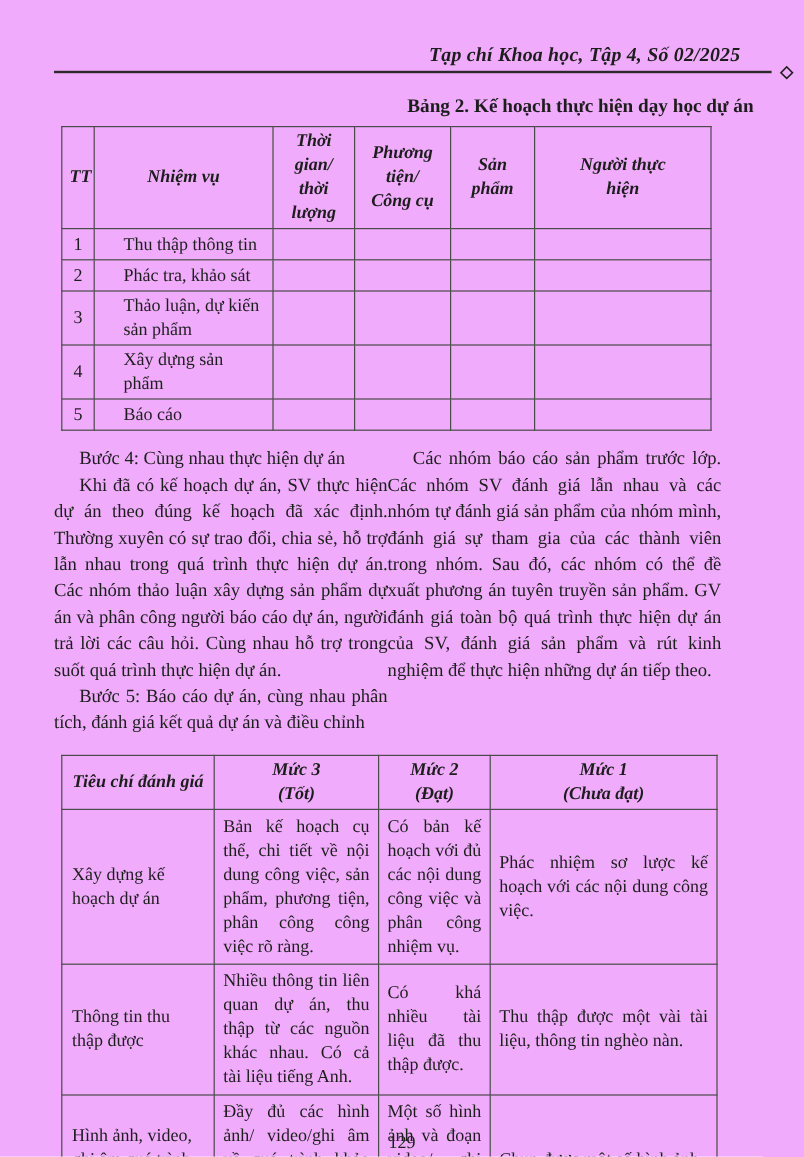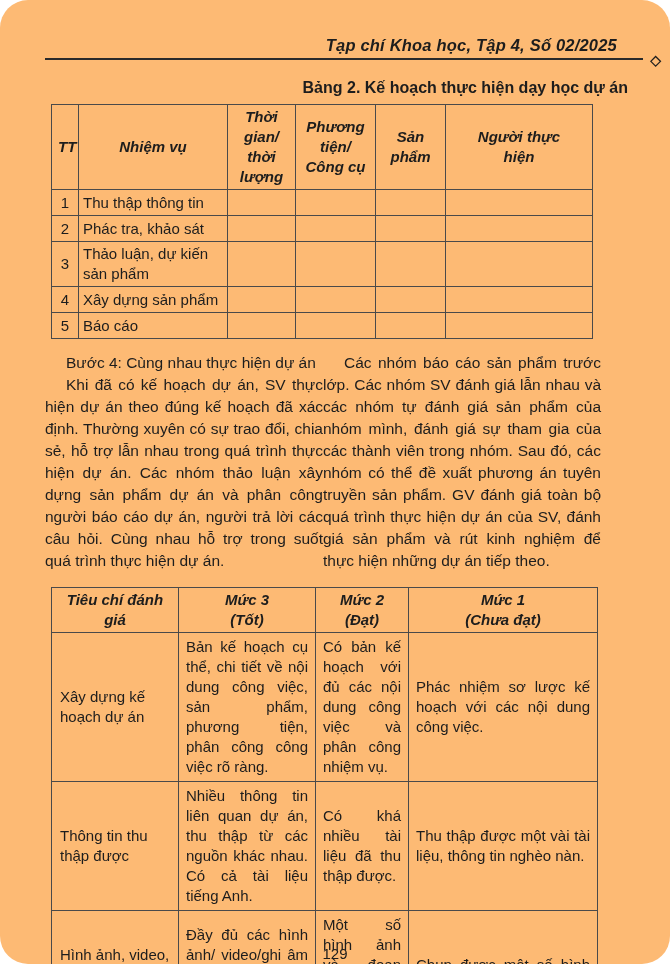--- a/index.html
+++ b/index.html
@@ -6,12 +6,11 @@
   .page{
     position:relative;
     width:670px;height:964px;
-    background:#fdba74;
+    background:#f0abfc;
     color:#1d1d1d;
-    font-family:Liberation Sans, sans-serif;
+    font-family:Liberation Serif, serif;
     overflow:hidden;
     box-sizing:border-box;
-    border-radius:28px;
   }
   .content{position:absolute;left:45px;top:36px;width:583px;}
 

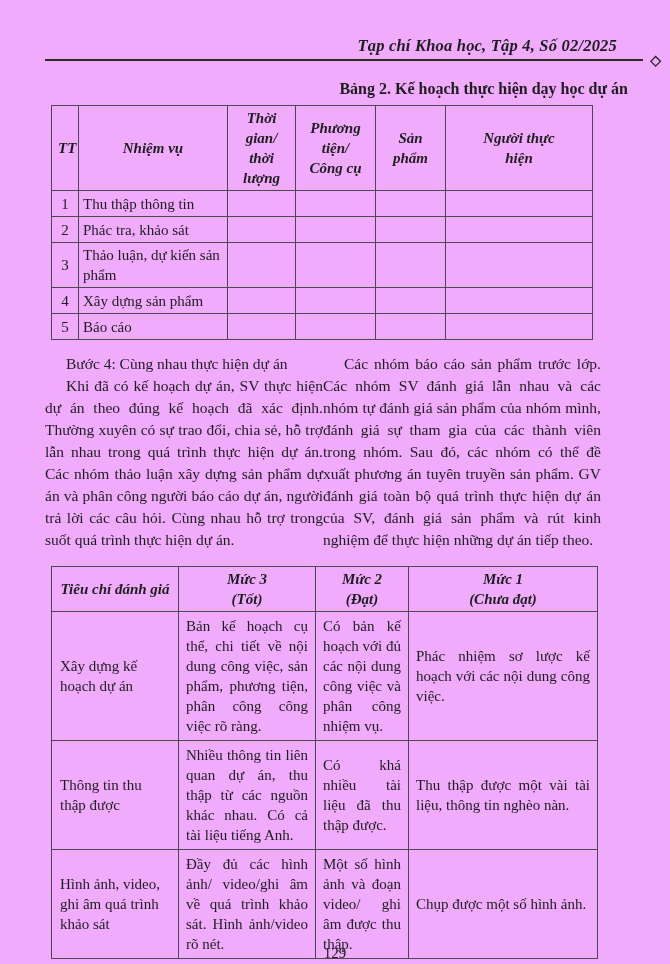--- a/index.html
+++ b/index.html
@@ -55,7 +55,7 @@
   .plan-table th{height:60px;font-size:15px;}
   .plan-table td{height:26px;vertical-align:middle;}
   .cell-tt{text-align:center;}
-  .cell-task{text-align:left;padding-left:4px;}
+  .cell-task{text-align:left;padding-left:24px;}
 
   
   .body-text{

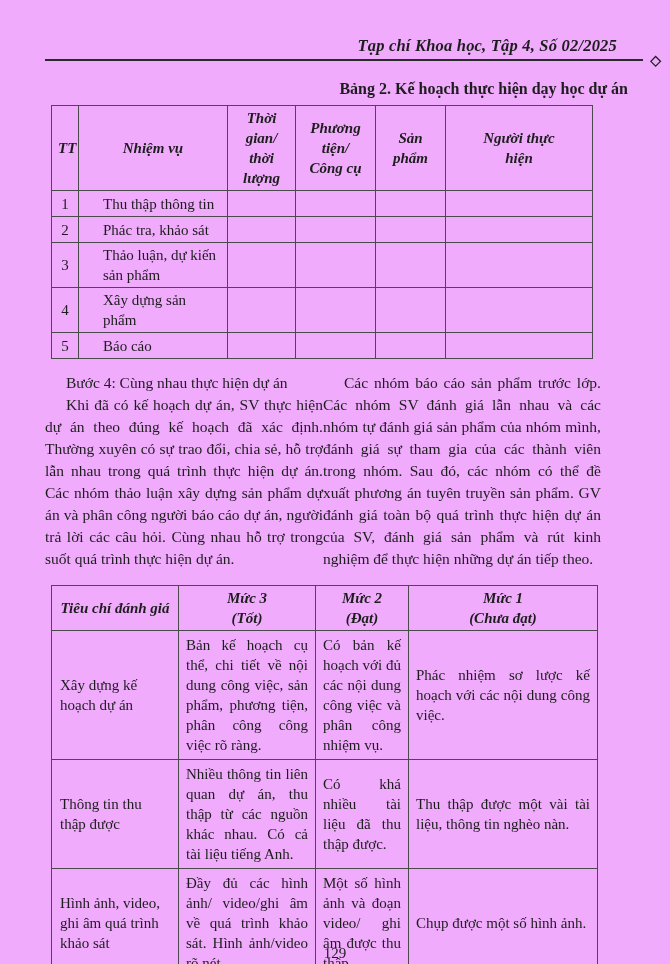--- a/index.html
+++ b/index.html
@@ -167,6 +167,7 @@
       <div class="col">
         <p>Bước 4: Cùng nhau thực hiện dự án</p>
         <p>Khi đã có kế hoạch dự án, SV thực hiện dự án theo đúng kế hoạch đã xác định. Thường xuyên có sự trao đổi, chia sẻ, hỗ trợ lẫn nhau trong quá trình thực hiện dự án. Các nhóm thảo luận xây dựng sản phẩm dự án và phân công người báo cáo dự án, người trả lời các câu hỏi. Cùng nhau hỗ trợ trong suốt quá trình thực hiện dự án.</p>
+        <p>Bước 5: Báo cáo dự án, cùng nhau phân tích, đánh giá kết quả dự án và  điều chỉnh</p>
       </div>
       <div class="col">
         <p>Các nhóm báo cáo sản phẩm trước lớp. Các nhóm SV đánh giá lẫn nhau và các nhóm tự đánh giá sản phẩm của nhóm mình, đánh giá sự tham gia của các thành viên trong nhóm. Sau đó, các nhóm có thể đề xuất phương án tuyên truyền sản phẩm. GV đánh giá toàn bộ quá trình thực hiện dự án của SV, đánh giá sản phẩm và rút kinh nghiệm để thực hiện những dự án tiếp theo.</p>

